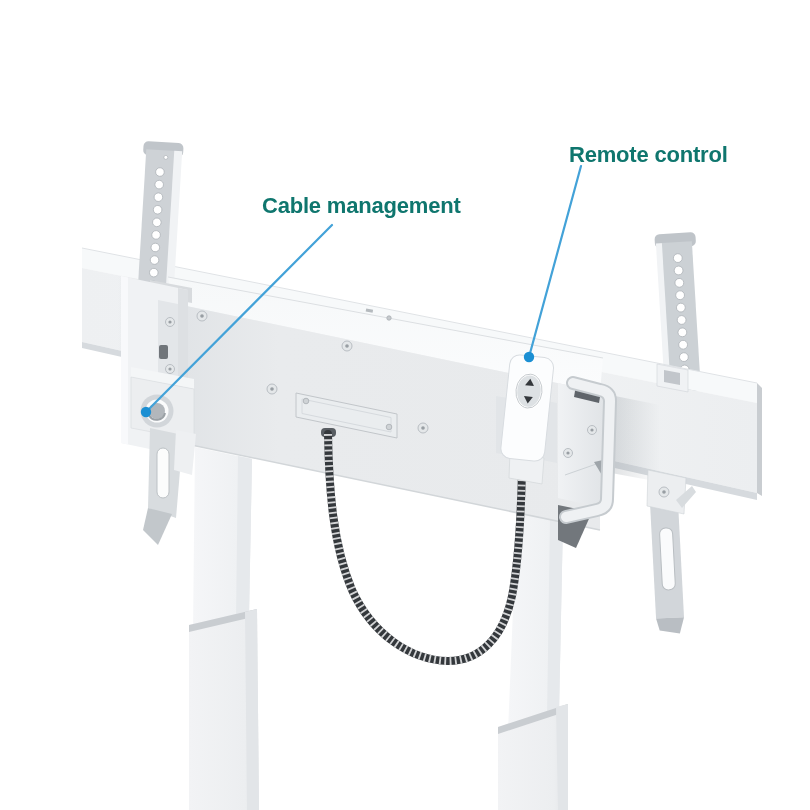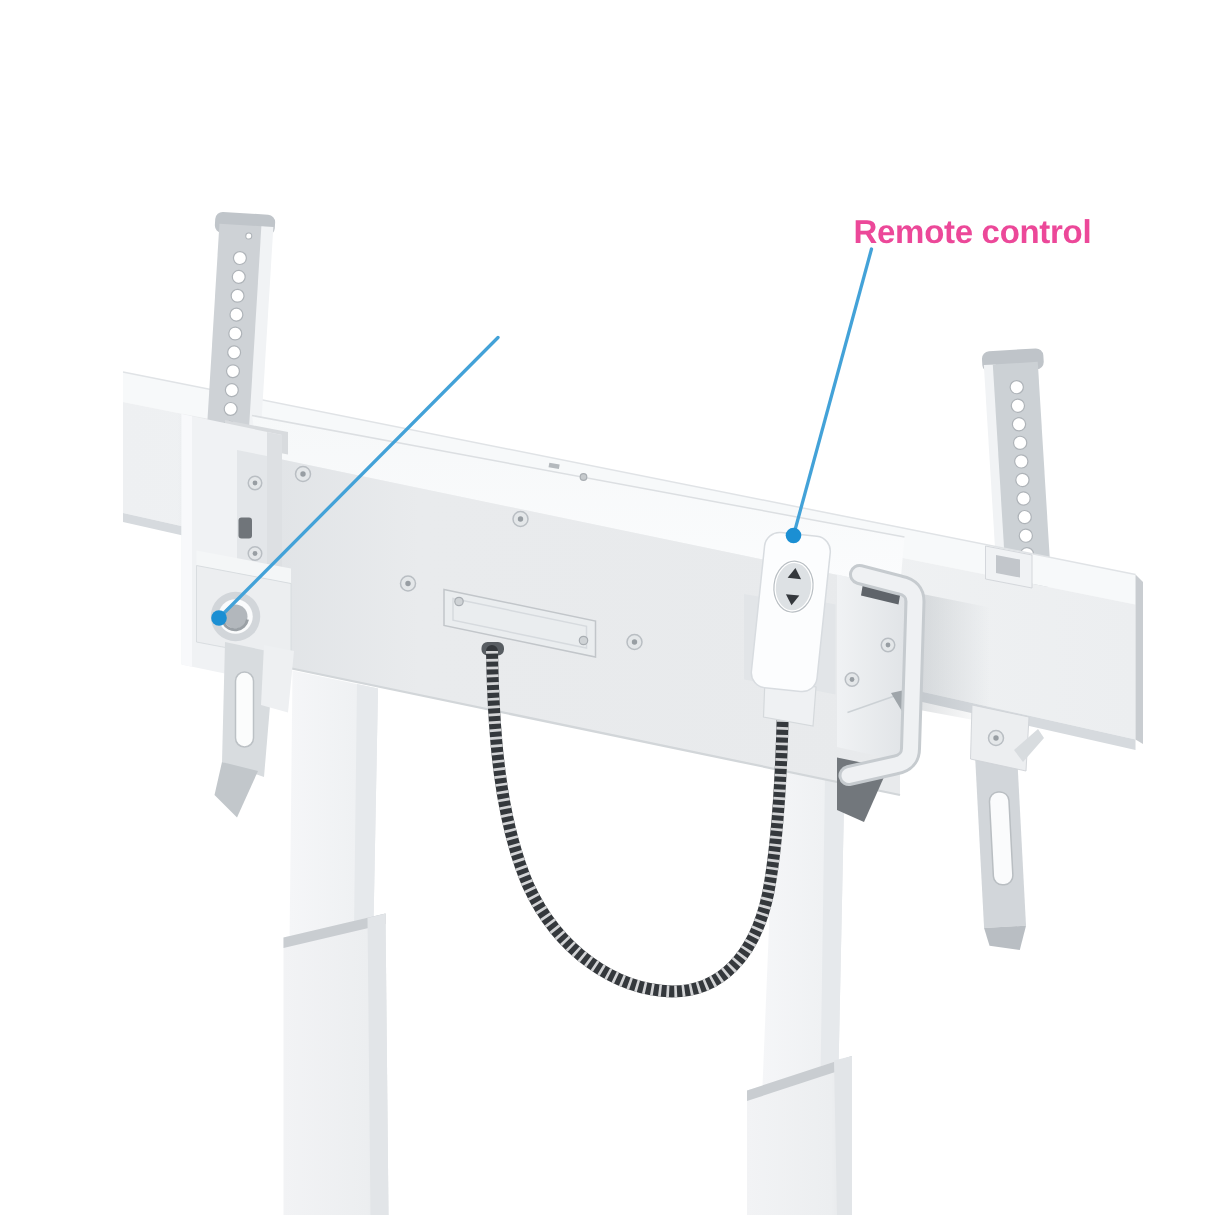--- a/index.html
+++ b/index.html
@@ -7,7 +7,7 @@
          font-family:"Liberation Sans",sans-serif;}
   #scene{position:absolute;left:0;top:0;}
   .callout-label{position:absolute;font-weight:700;font-size:22px;line-height:24px;
-                 color:#ec4899;white-space:nowrap;letter-spacing:-0.2px;}
+                 color:#0f766e;white-space:nowrap;letter-spacing:-0.2px;}
 </style>
 </head>
 <body>

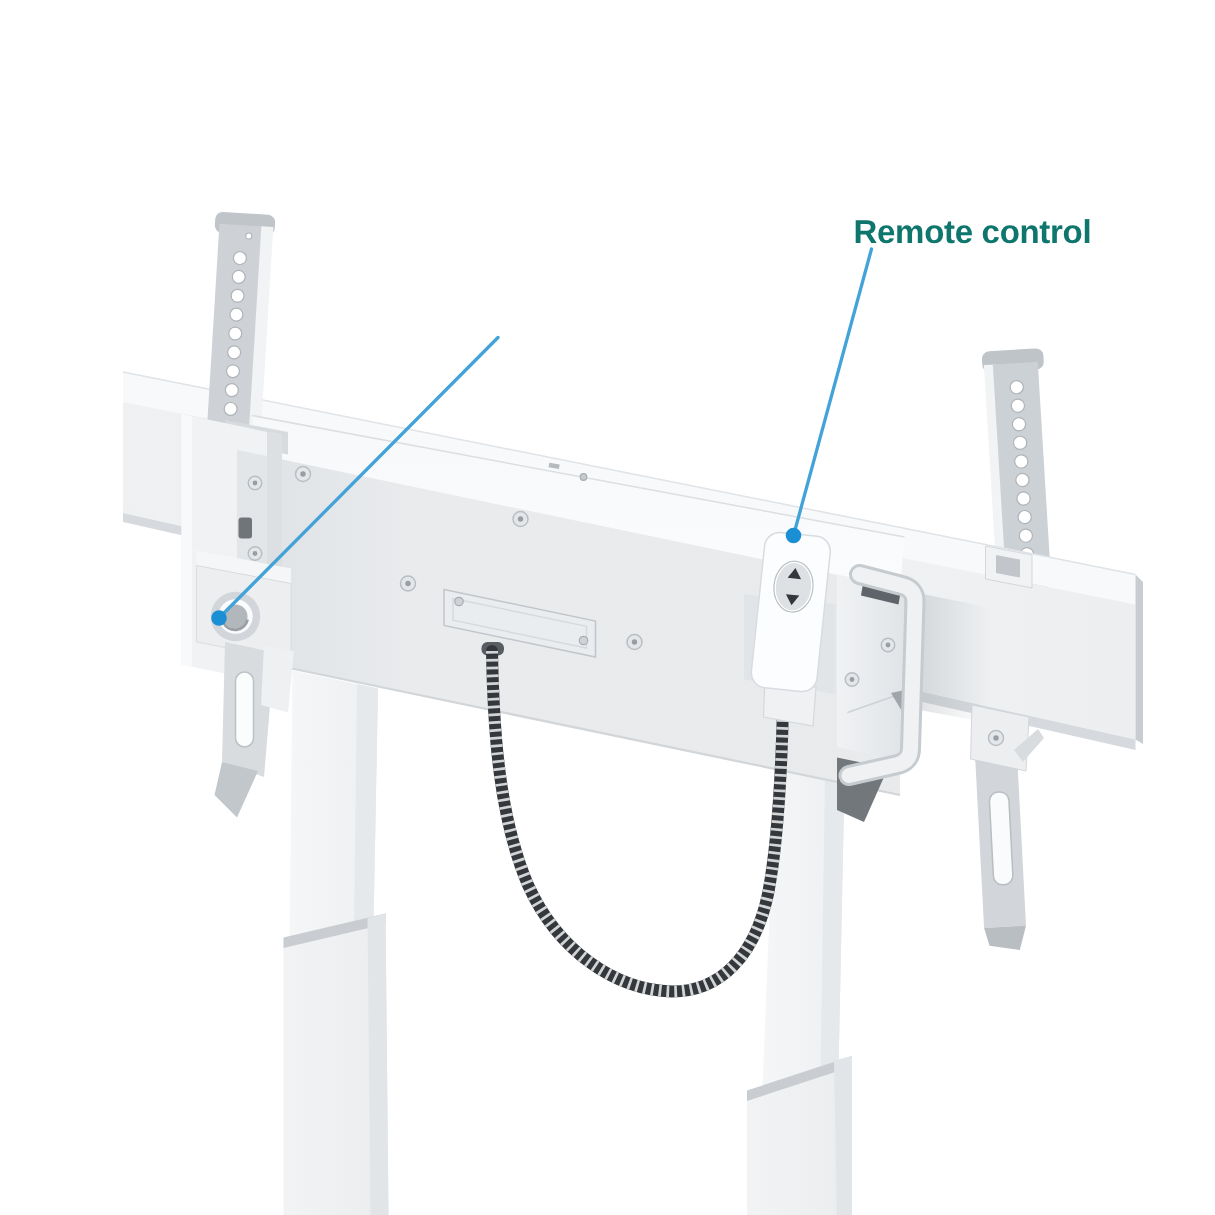--- a/index.html
+++ b/index.html
@@ -245,6 +245,7 @@
   </g>
 </svg>
 
+<div class="callout-label" style="left:262px;top:194px;">Cable management</div>
 <div class="callout-label" style="left:569px;top:143px;">Remote control</div>
 
 </div>

